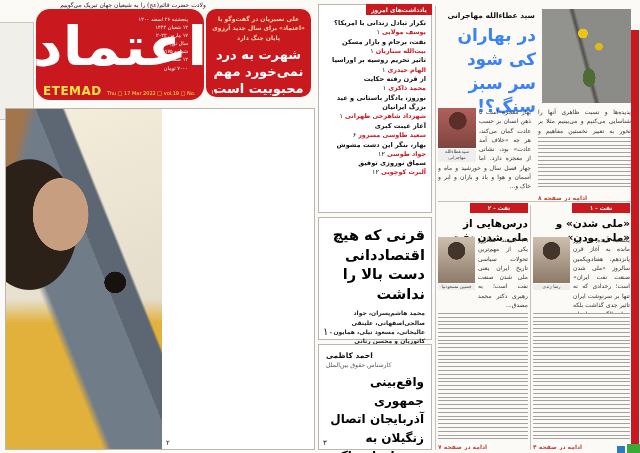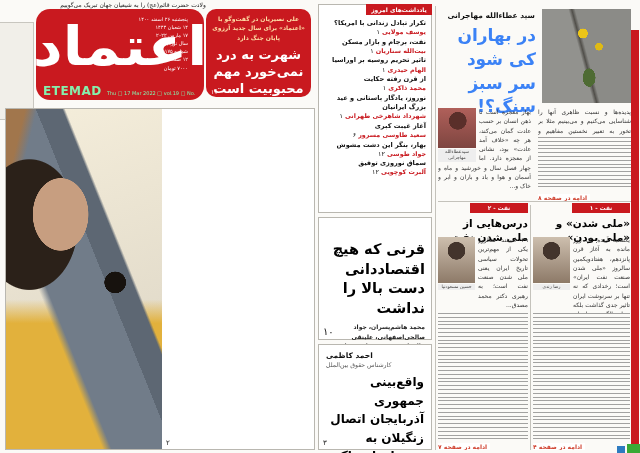--- a/index.html
+++ b/index.html
@@ -22,7 +22,7 @@
            justify-content:center;font-size:54px;font-weight:bold;color:#fff;transform:scaleX(1.08);}
   .mh-info{position:absolute;left:86px;top:6px;width:66px;font-size:5px;line-height:1.62;
            color:#fff;text-align:right;}
-  .mh-en{position:absolute;left:7px;right:7px;bottom:2px;display:flex;align-items:baseline;gap:5px;color:#86efac;}
+  .mh-en{position:absolute;left:7px;right:7px;bottom:2px;display:flex;align-items:baseline;gap:5px;color:#fde047;}
   .mh-etemad{font-size:12px;font-weight:bold;letter-spacing:.5px;}
   .mh-date{font-size:5px;white-space:nowrap;overflow:hidden;}
 

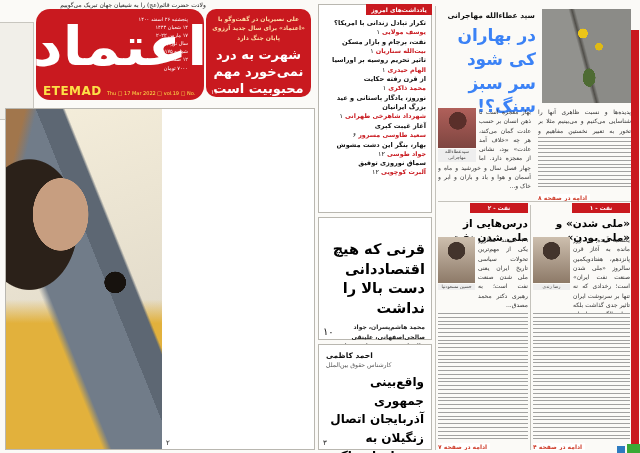--- a/index.html
+++ b/index.html
@@ -48,7 +48,7 @@
   .econ{position:absolute;left:318px;top:217px;width:114px;height:123px;background:#fff;
         border:1px solid #b9b7b0;box-sizing:border-box;padding:5px 6px;}
   .econ-kicker{font-size:6.6px;color:#333;text-align:right;line-height:1.5;width:62px;margin-right:0;}
-  .econ-title{margin-top:17px;font-size:14.5px;font-weight:bold;line-height:1.35;text-align:right;color:#000;}
+  .econ-title{margin-top:3px;font-size:14.5px;font-weight:bold;line-height:1.35;text-align:right;color:#000;}
   .econ-authors{margin-top:4px;font-size:6px;line-height:1.55;color:#222;text-align:right;font-weight:bold;}
   .econ-page{position:absolute;left:4px;bottom:2px;font-size:10px;color:#111;}
 

